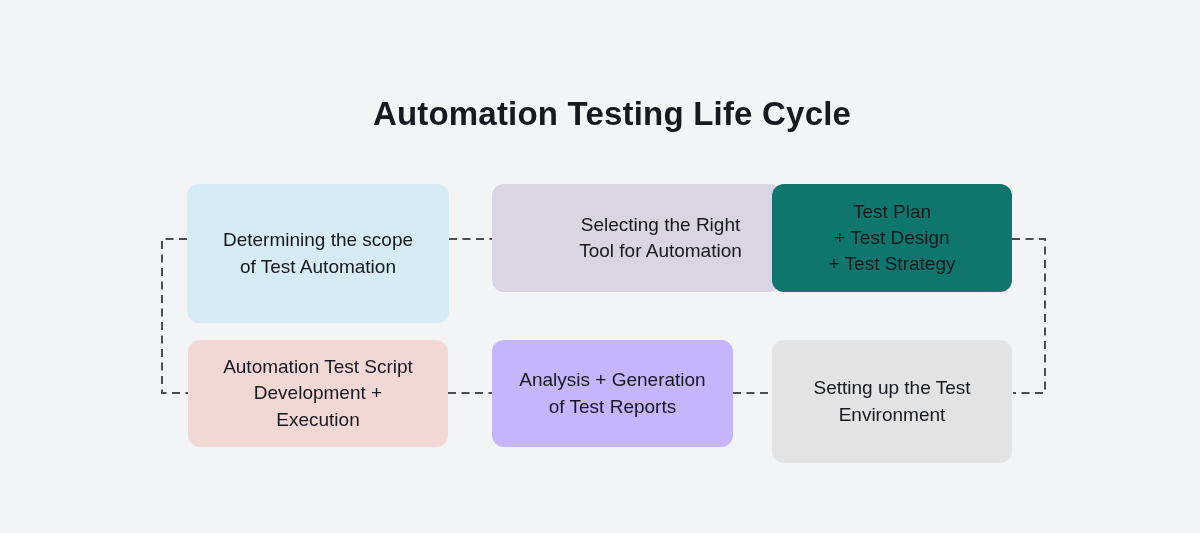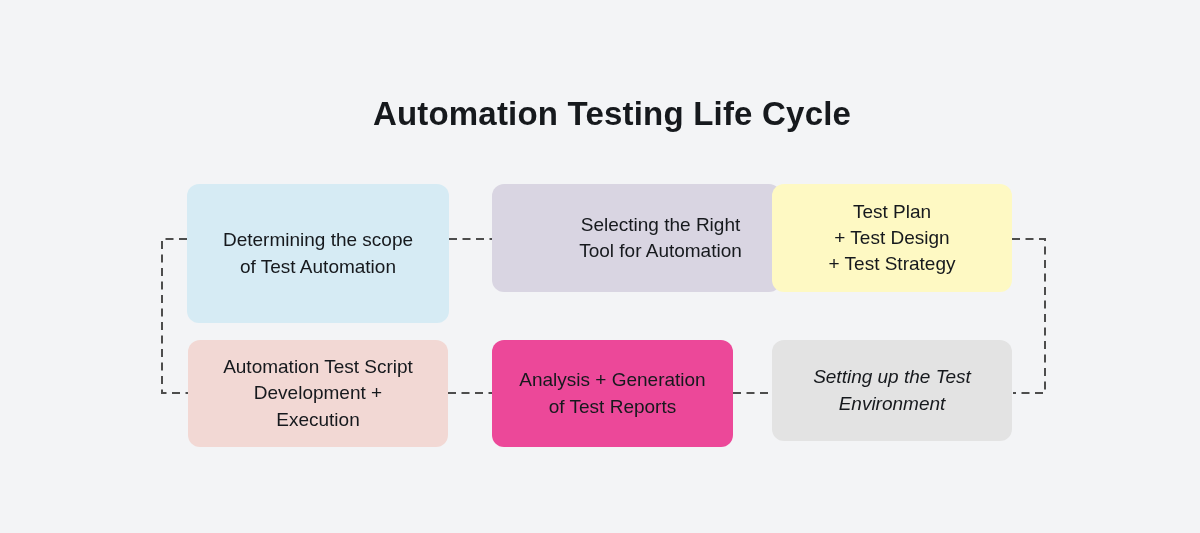--- a/index.html
+++ b/index.html
@@ -83,7 +83,7 @@
 Tool for Automation</span>
   </div>
 
-  <div class="node n2" style="background: #fef9c3;">
+  <div class="node n2" style="background: #0f766e;">
     <span>Test Plan
 + Test Design
 + Test Strategy</span>

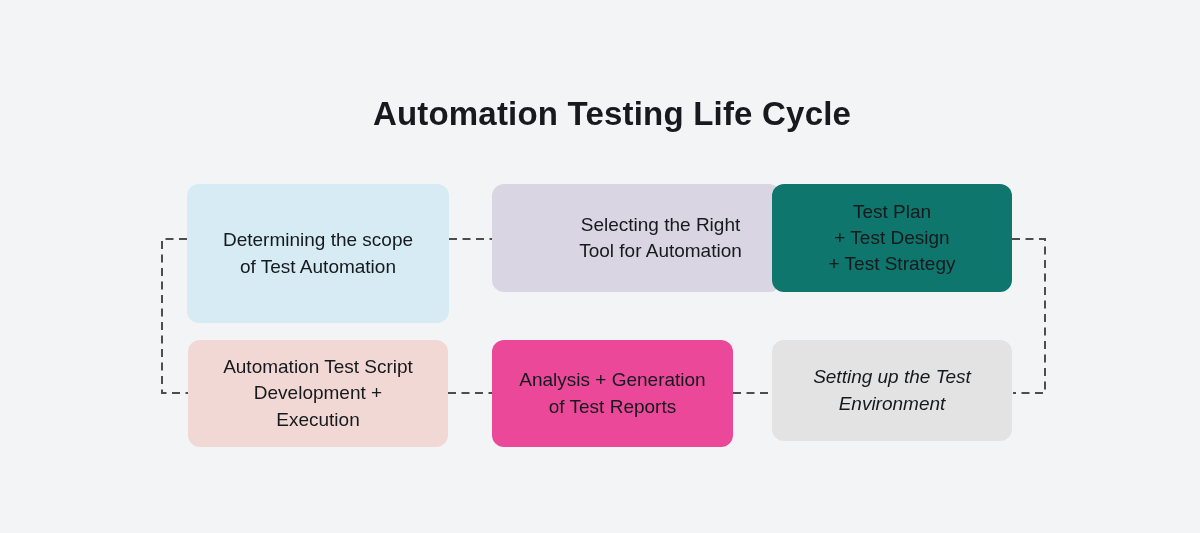--- a/index.html
+++ b/index.html
@@ -95,7 +95,7 @@
 Execution</span>
   </div>
 
-  <div class="node n4" style="background: #ec4899;">
+  <div class="node n4" style="background: #c4b5fd;">
     <span>Analysis + Generation
 of Test Reports</span>
   </div>

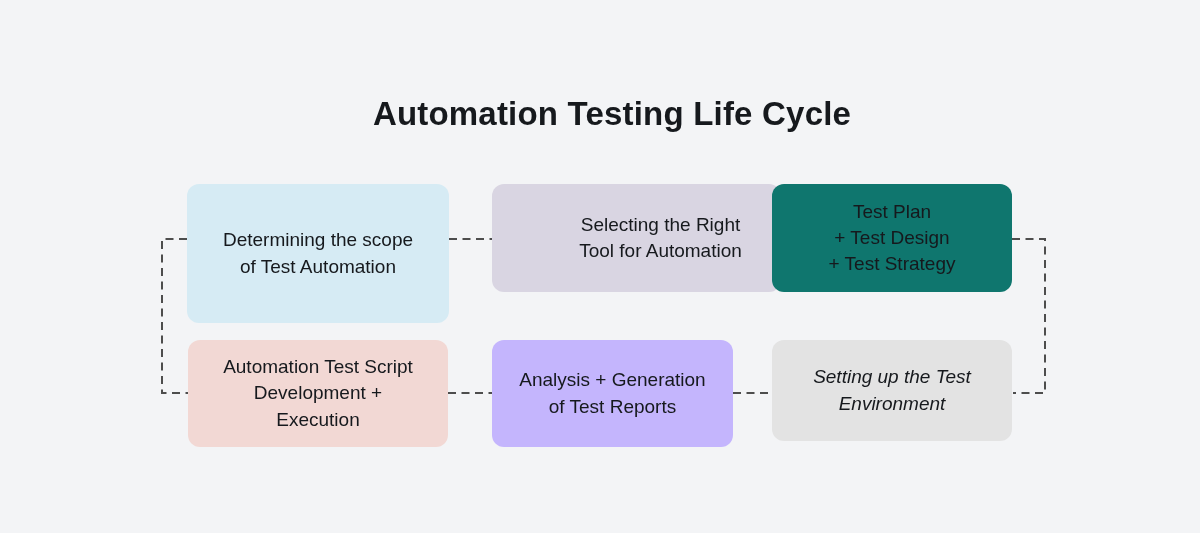--- a/index.html
+++ b/index.html
@@ -55,7 +55,7 @@
   .n2 { left: 772px; top: 184px; width: 240px; height: 108px; }
   .n3 { left: 188px; top: 340px; width: 260px; height: 107px; }
   .n4 { left: 492px; top: 340px; width: 241px; height: 107px; }
-  .n5 { left: 772px; top: 340px; width: 240px; height: 101px; font-style: italic; }
+  .n5 { left: 772px; top: 340px; width: 240px; height: 123px; }
 </style>
 </head>
 <body>

